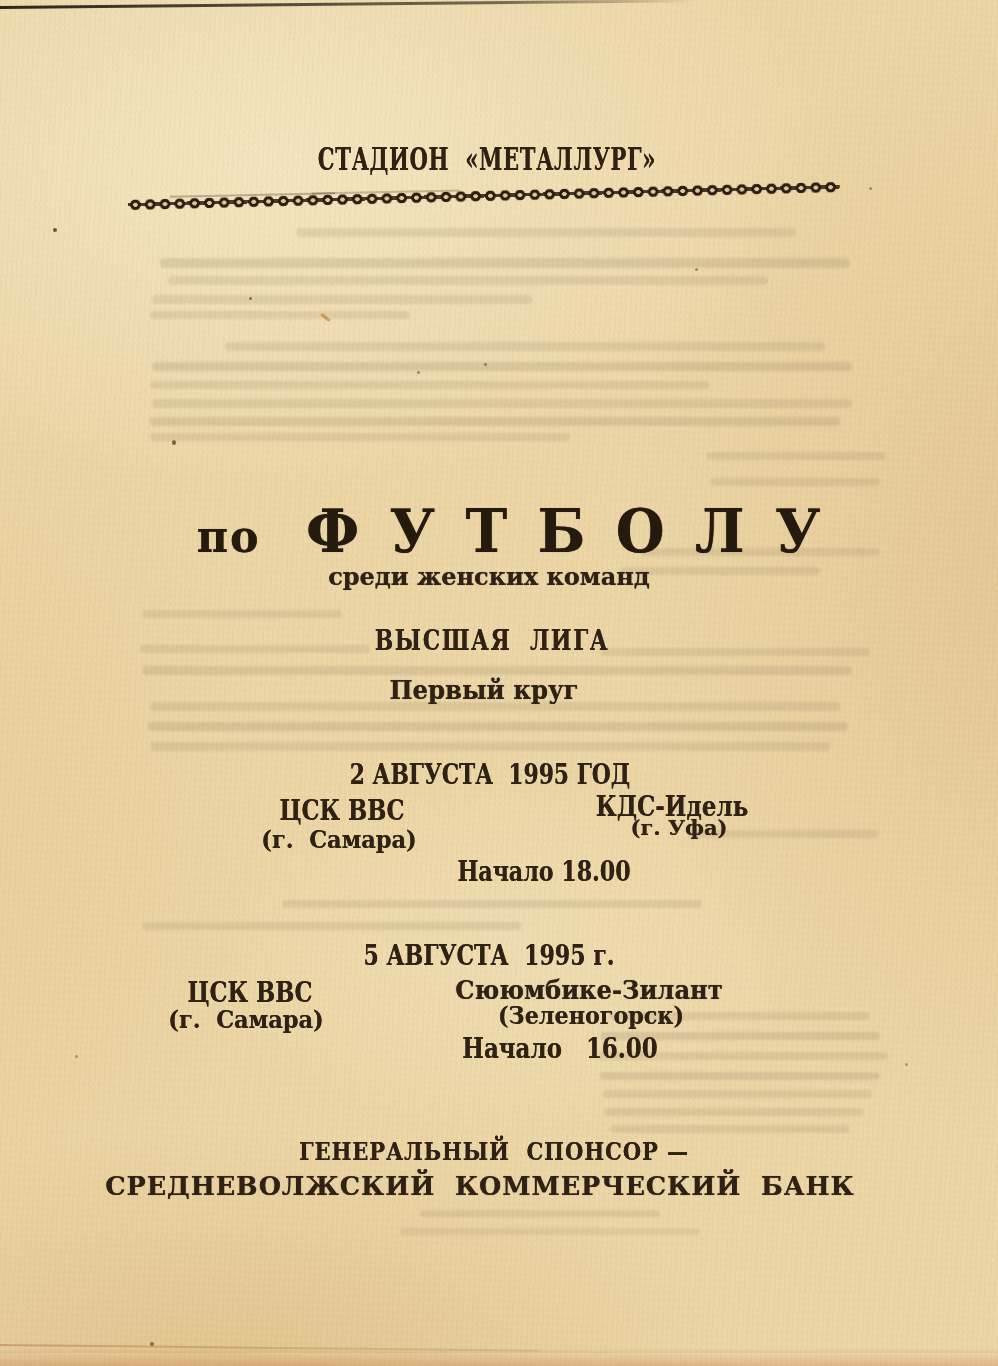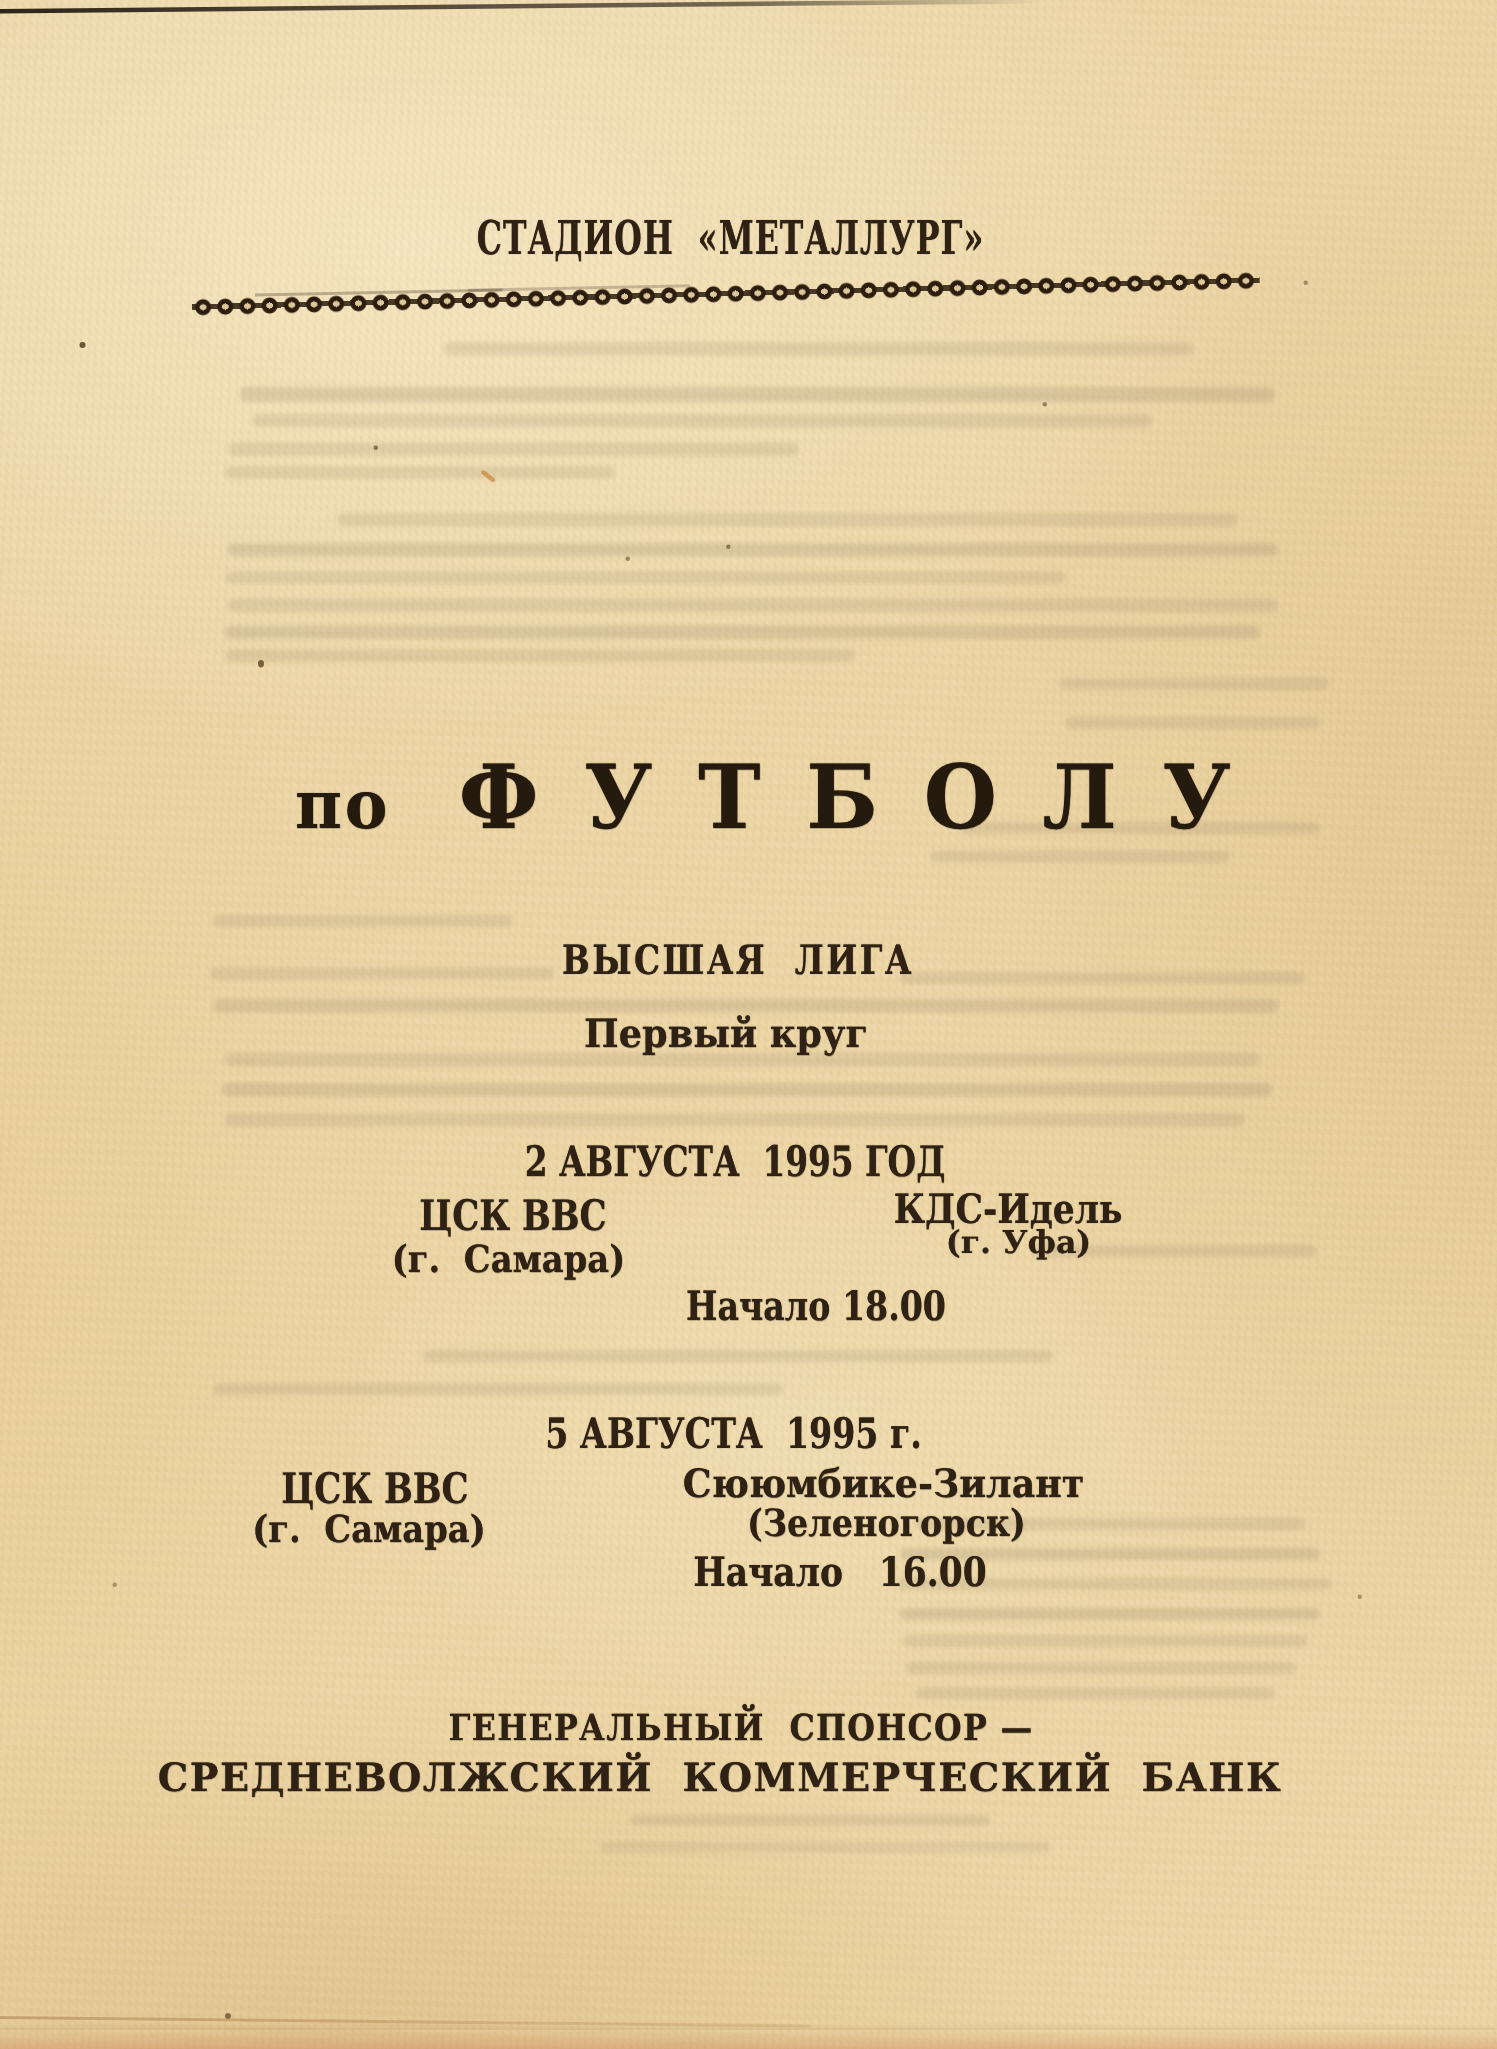--- a/index.html
+++ b/index.html
@@ -135,6 +135,7 @@
     <span class="po">по</span><span class="fut">ФУТБОЛУ</span>
   </div>
 
+  <div class="t" style="--sx:1;left:489px;top:565px;font-size:24px">среди женских команд</div>
 
   <div class="t" style="--sx:.81;left:492px;top:627px;font-size:27px;letter-spacing:2px">ВЫСШАЯ  ЛИГА</div>
 

